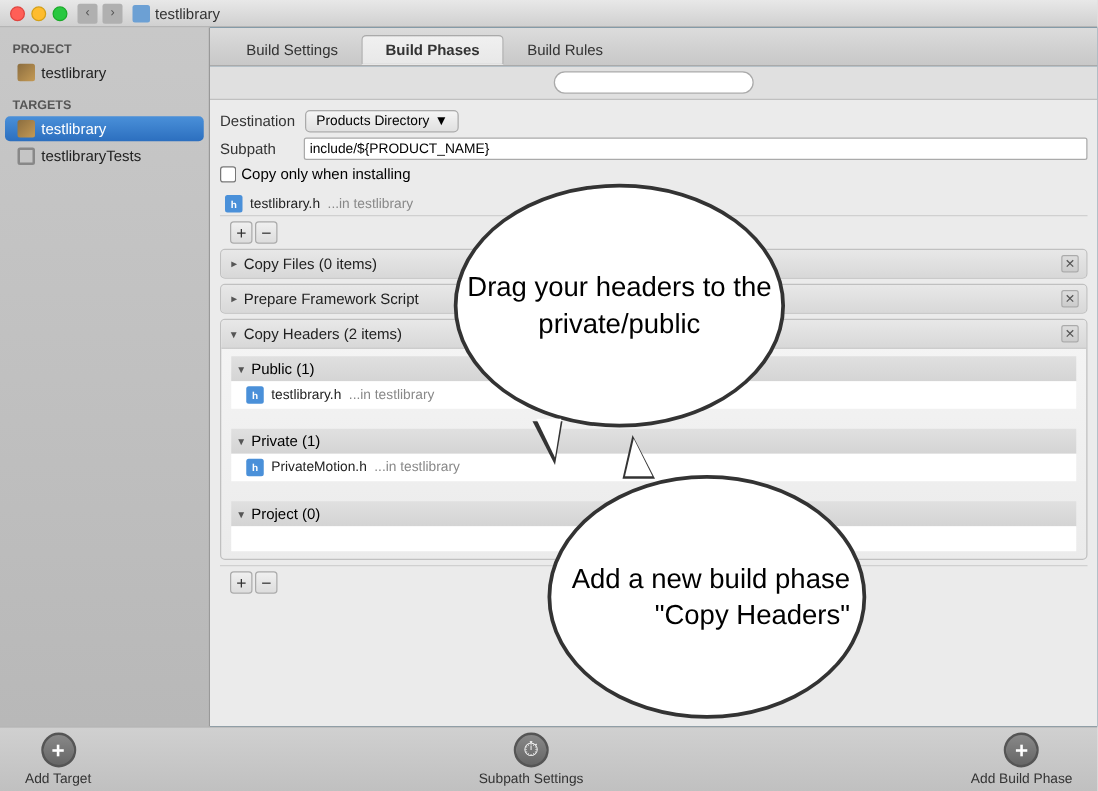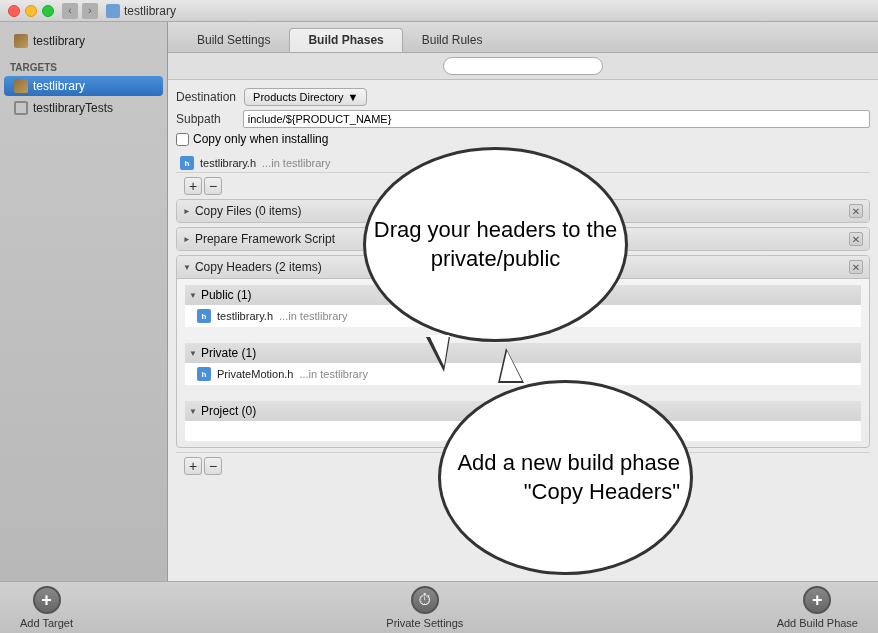--- a/index.html
+++ b/index.html
@@ -392,6 +392,7 @@
 <div class="main-layout">
 
   <div class="sidebar">
+    <div class="sidebar-section-label">PROJECT</div>
     <div class="sidebar-item">
       <span class="item-icon icon-library"></span>
       <span>testlibrary</span>

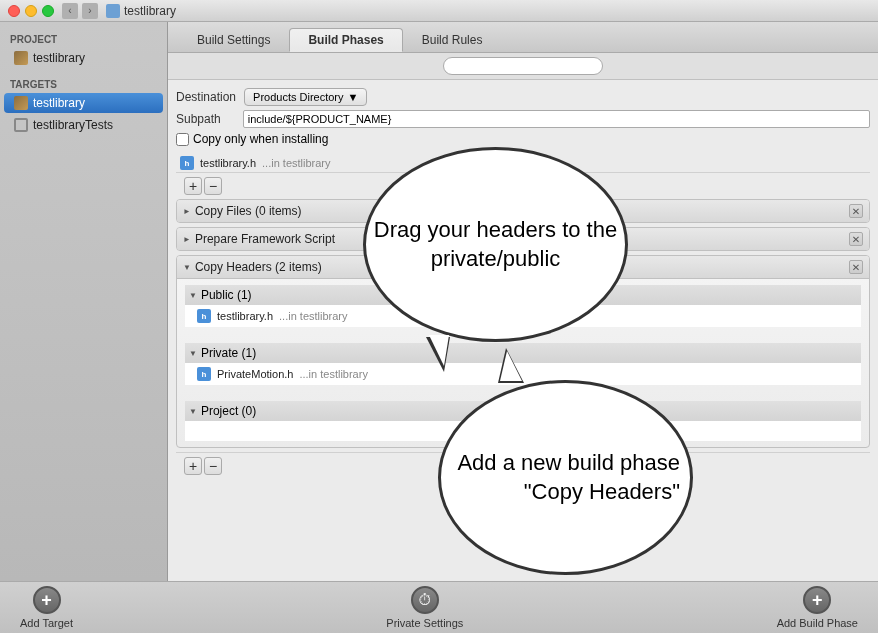--- a/index.html
+++ b/index.html
@@ -560,7 +560,7 @@
   </button>
   <div class="bottom-center">
     <div class="toolbar-icon-clock">⏱</div>
-    <span class="toolbar-label">Private Settings</span>
+    <span class="toolbar-label">Subpath Settings</span>
   </div>
   <button class="toolbar-btn">
     <div class="toolbar-icon-circle">+</div>

